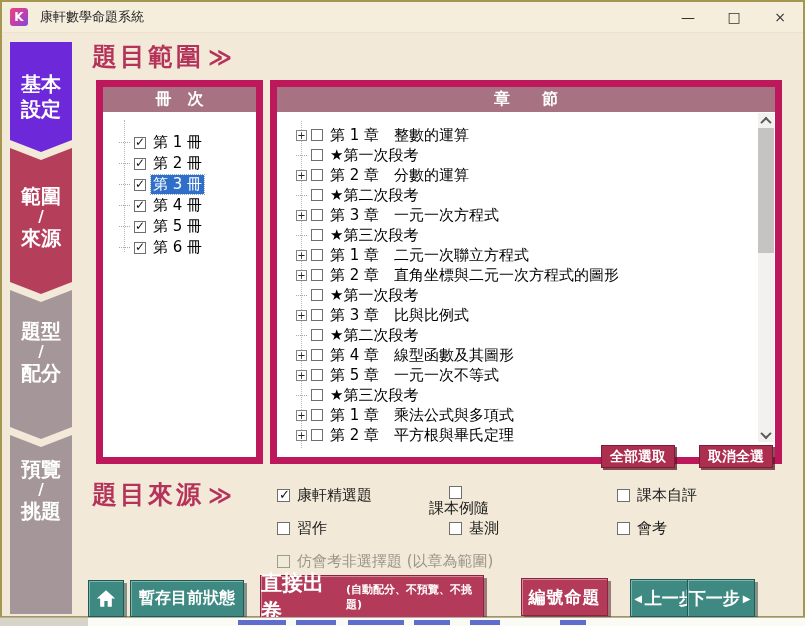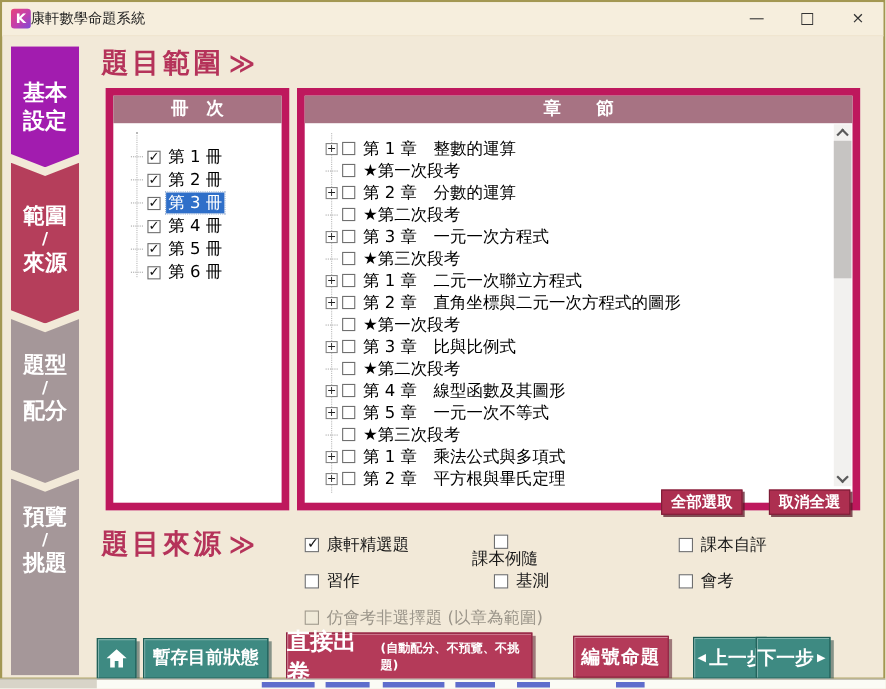--- a/index.html
+++ b/index.html
@@ -13,7 +13,7 @@
   .app-icon{width:18px;height:18px;margin-left:8px;border-radius:3px;
             background:linear-gradient(135deg,#e8447a 0%,#c13fae 55%,#7c4bd8 100%);
             color:#fff;font-weight:bold;font-size:12px;display:flex;align-items:center;justify-content:center;}
-  .app-title{margin-left:0;font-size:13px;color:#222;}
+  .app-title{margin-left:12px;font-size:13px;color:#222;}
   .win-controls{position:absolute;right:0;top:0;height:30px;display:flex;}
   .win-btn{width:46px;height:30px;display:flex;align-items:center;justify-content:center;
            color:#333;font-size:14px;cursor:default;}

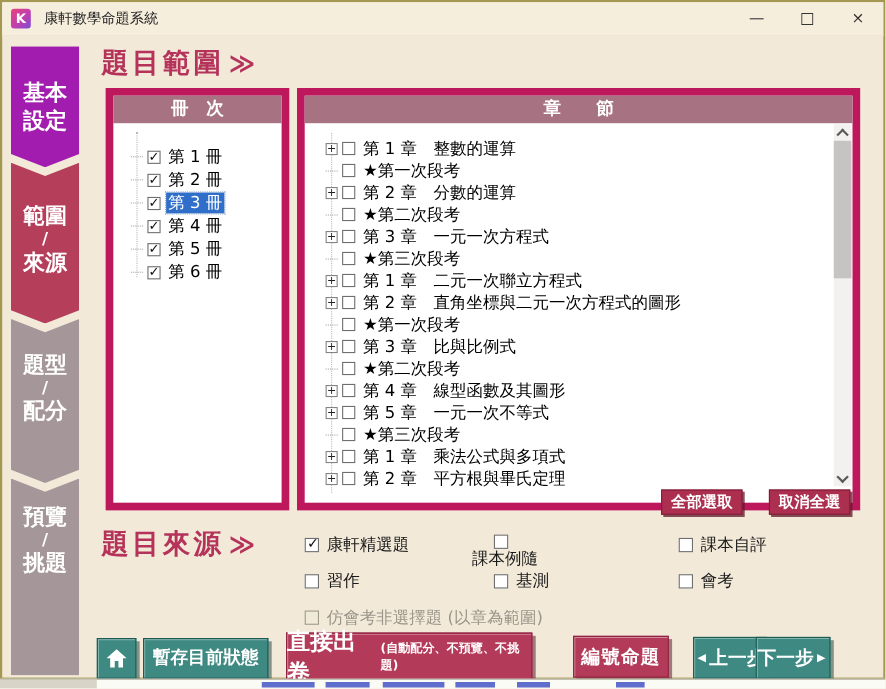--- a/index.html
+++ b/index.html
@@ -22,7 +22,7 @@
   .tab{position:absolute;left:0;width:62px;display:flex;flex-direction:column;align-items:center;
        justify-content:center;color:#fff;font-weight:bold;font-size:20px;line-height:25px;text-align:center;}
   .tab .slash{font-size:15px;line-height:17px;}
-  .tab1{top:0;height:110px;background:#a21caf;
+  .tab1{top:0;height:110px;background:#6d28d9;
         clip-path:polygon(0 0,100% 0,100% calc(100% - 12px),50% 100%,0 calc(100% - 12px));}
   .tab2{top:106px;height:146px;background:#a59799;padding-bottom:8px;box-sizing:border-box;
         clip-path:polygon(0 0,50% 12px,100% 0,100% calc(100% - 12px),50% 100%,0 calc(100% - 12px));}

